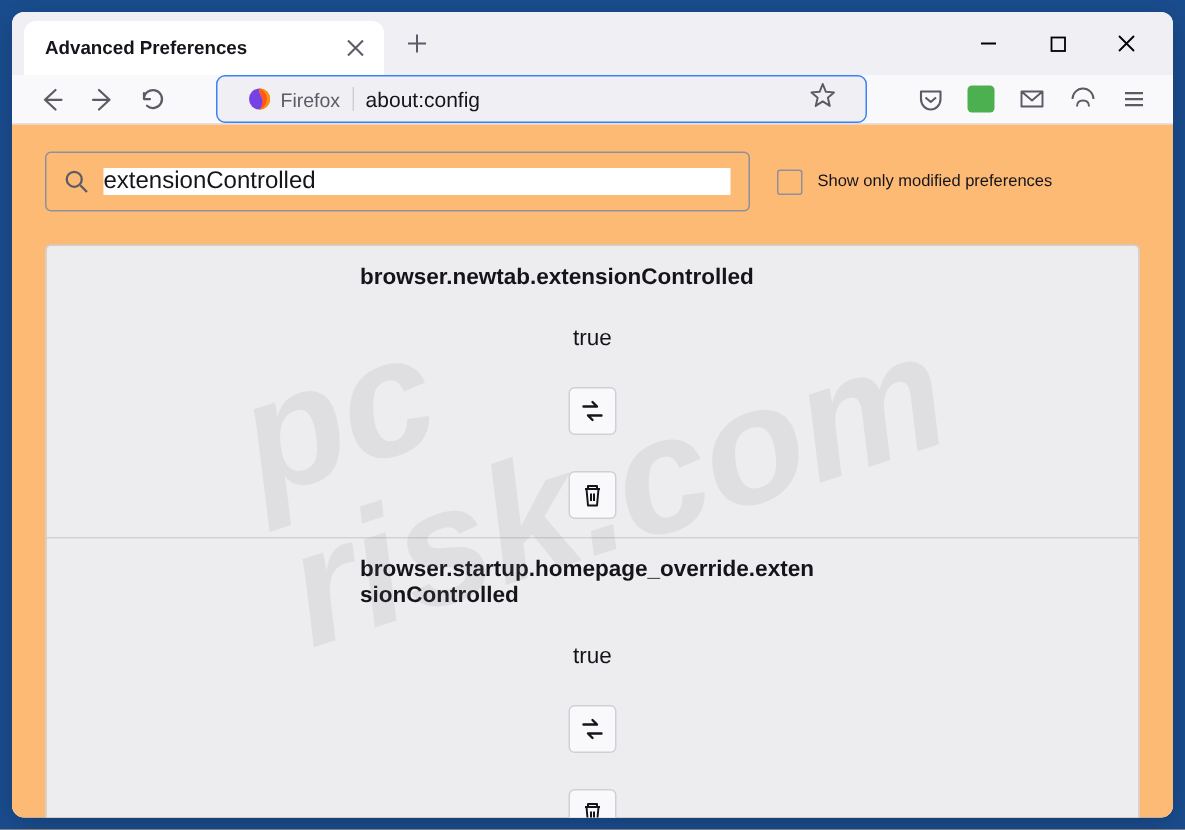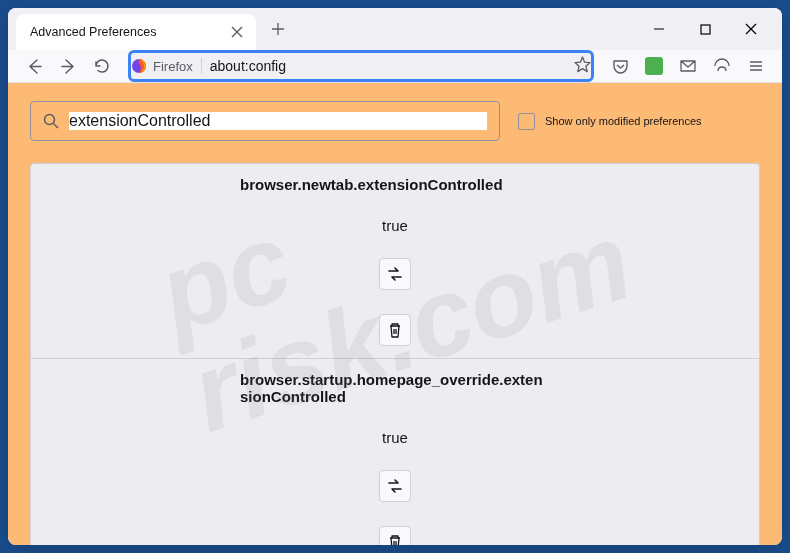--- a/index.html
+++ b/index.html
@@ -9,7 +9,7 @@
     
     .titlebar { height: 42px; background: #f0f0f4; display: flex; align-items: center; padding: 0 8px 0 0; }
     .tab { height: 36px; margin-top: 6px; margin-left: 8px; background: #fff; border-radius: 8px 8px 0 0; display: flex; align-items: center; padding: 0 8px 0 14px; min-width: 240px; }
-    .tab-title { font-size: 12.5px; color: #15141a; flex: 1; }
+    .tab-title { font-size: 12.5px; color: #15141a; flex: 1; font-weight: bold; }
     .tab-close { width: 22px; height: 22px; display: flex; align-items: center; justify-content: center; color: #5b5b66; border-radius: 4px; cursor: pointer; }
     .newtab-btn { width: 28px; height: 28px; display: flex; align-items: center; justify-content: center; color: #5b5b66; margin-left: 8px; cursor: pointer; border-radius: 4px; }
     .titlebar-spacer { flex: 1; }

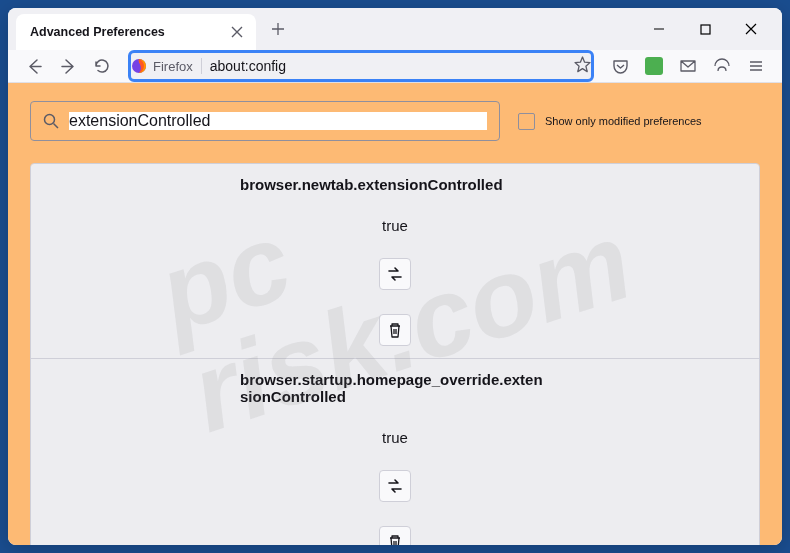--- a/index.html
+++ b/index.html
@@ -20,7 +20,7 @@
     
     .toolbar { height: 44px; background: #f9f9fb; display: flex; align-items: center; padding: 0 10px; gap: 2px; border-bottom: 1px solid #e0e0e6; }
     .nav-btn { width: 32px; height: 32px; display: flex; align-items: center; justify-content: center; color: #5b5b66; cursor: pointer; border-radius: 4px; }
-    .urlbar { flex: 1; height: 32px; background: #f0f0f4; border: 3px solid #3b82f6; border-radius: 6px; display: flex; align-items: center; padding: 0 0; margin: 0 8px; gap: 8px; }
+    .urlbar { flex: 1; height: 32px; background: #f0f0f4; border: 1px solid #3b82f6; border-radius: 6px; display: flex; align-items: center; padding: 0 20px; margin: 0 24px; gap: 8px; }
     .urlbar-identity { display: flex; align-items: center; gap: 6px; padding-right: 8px; border-right: 1px solid #cfcfd8; }
     .fx-logo { width: 16px; height: 16px; }
     .identity-text { font-size: 13px; color: #5b5b66; }

